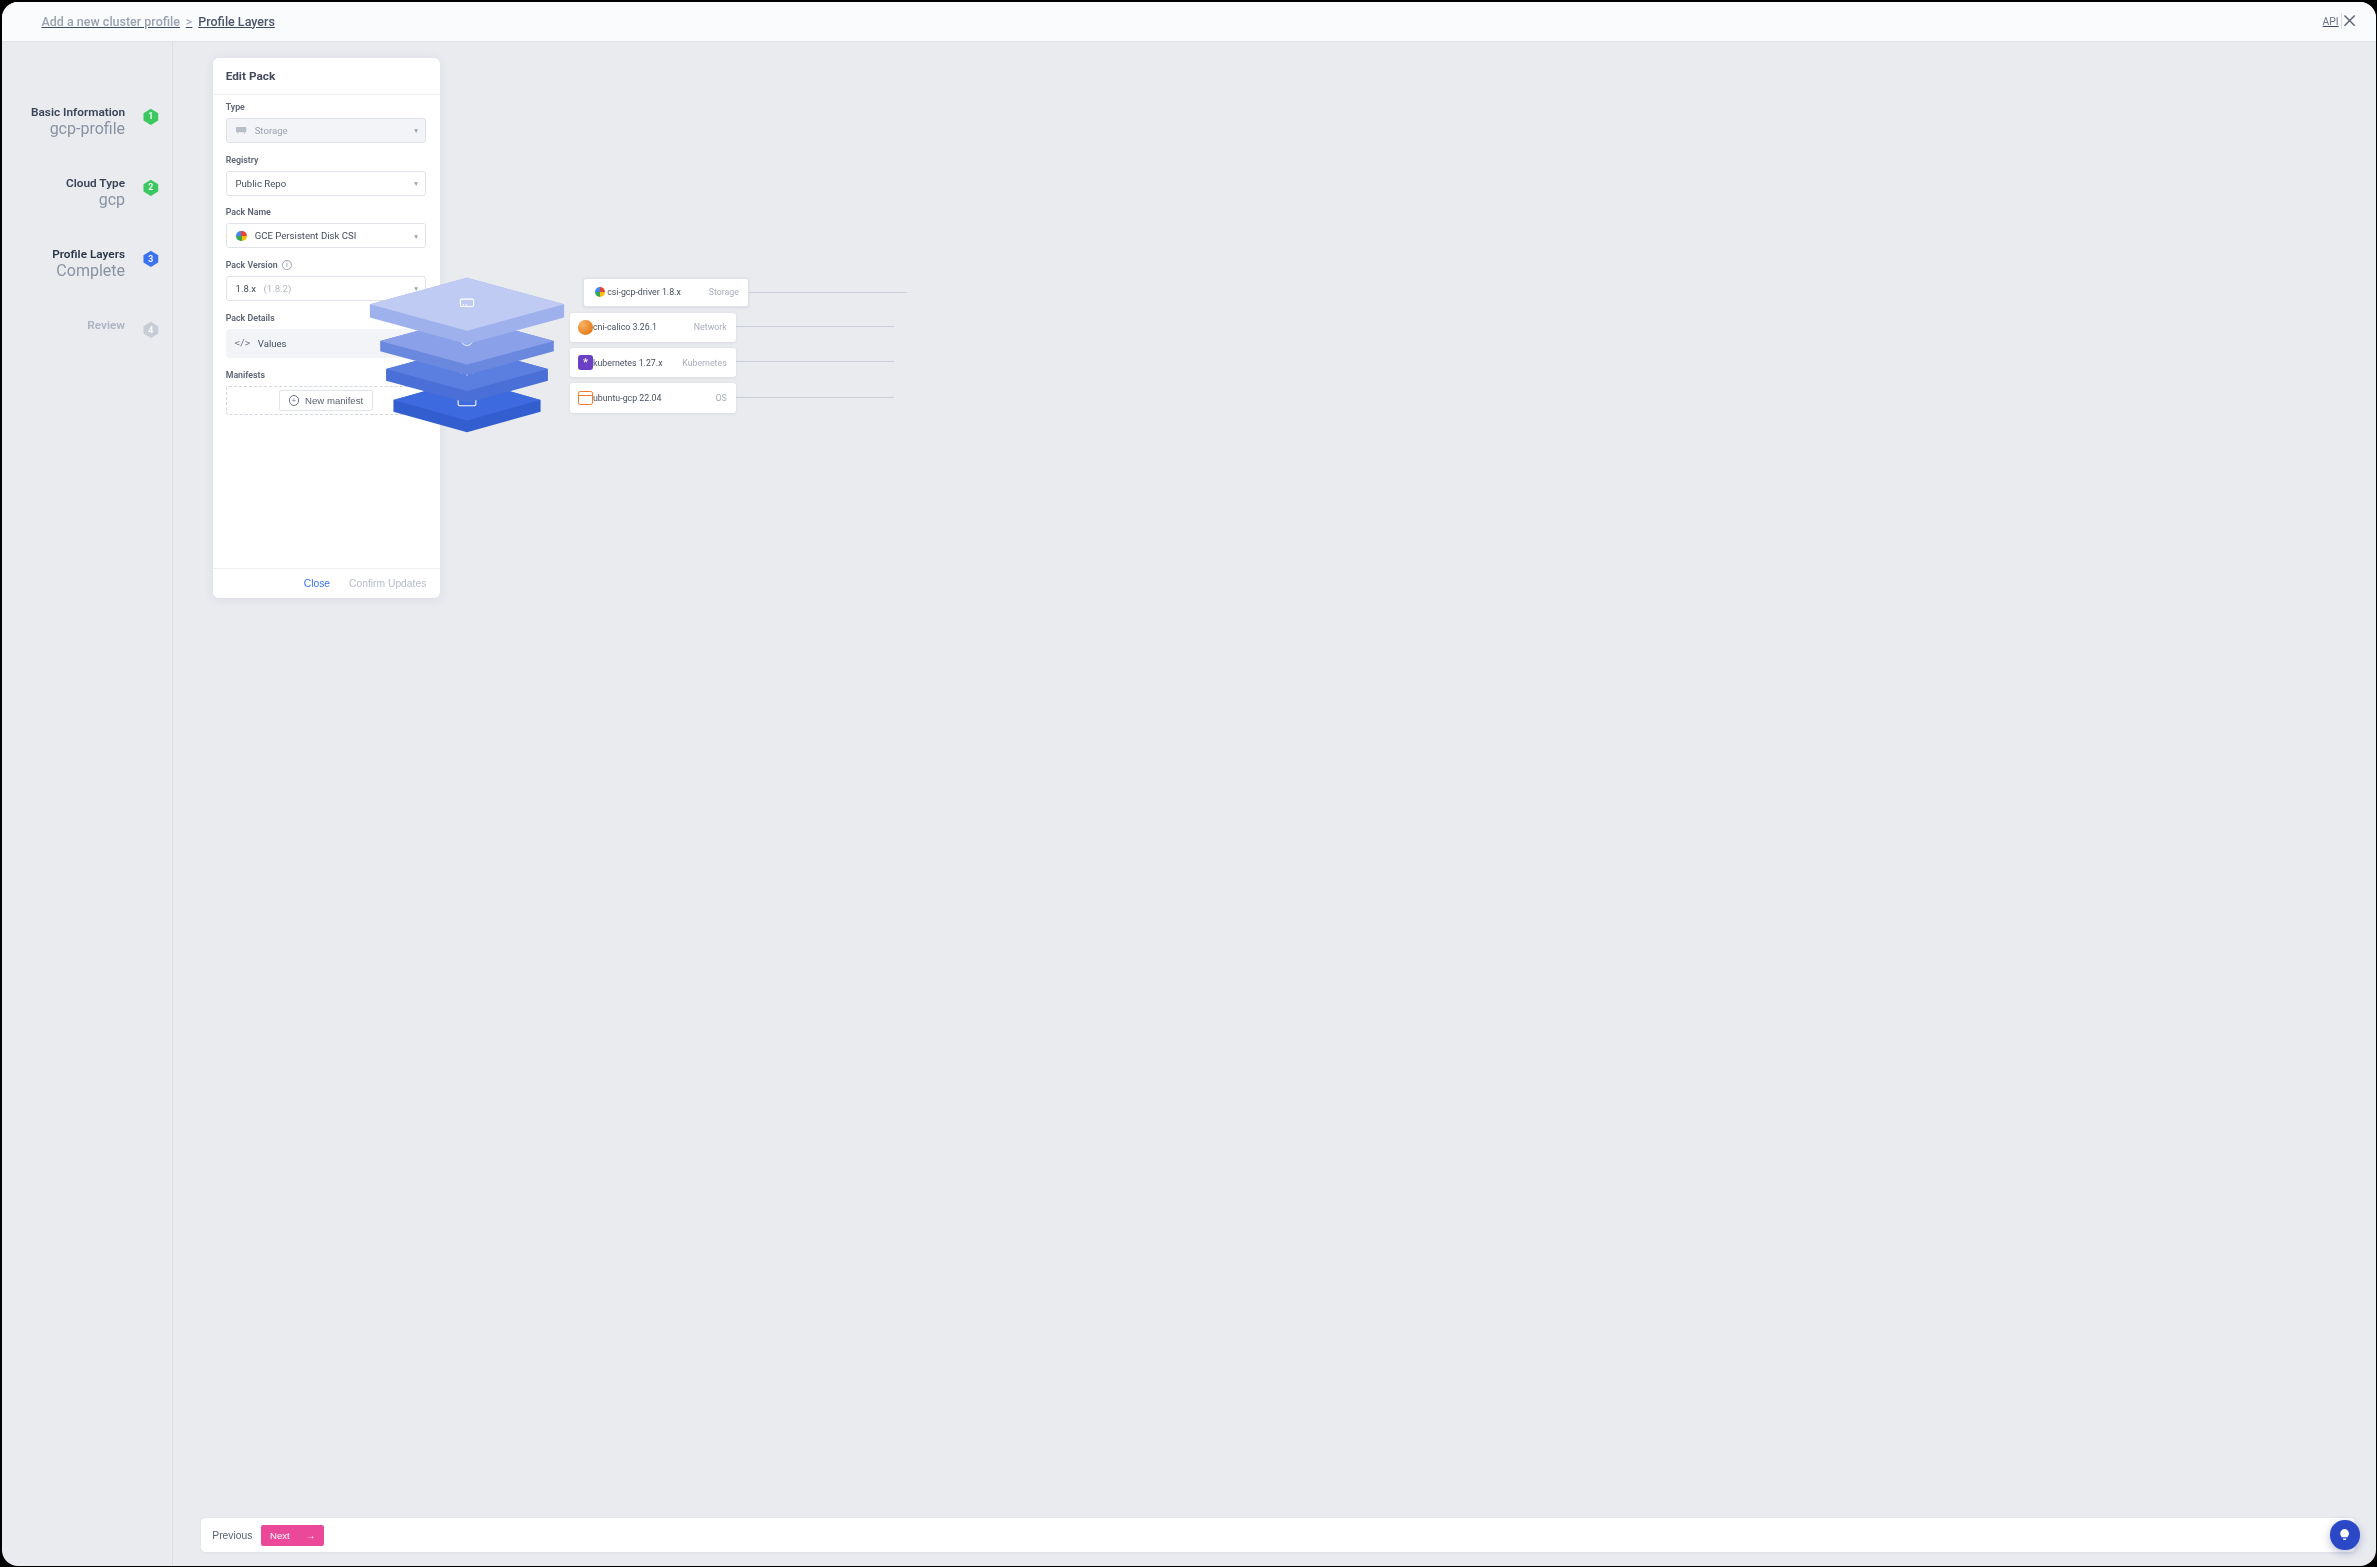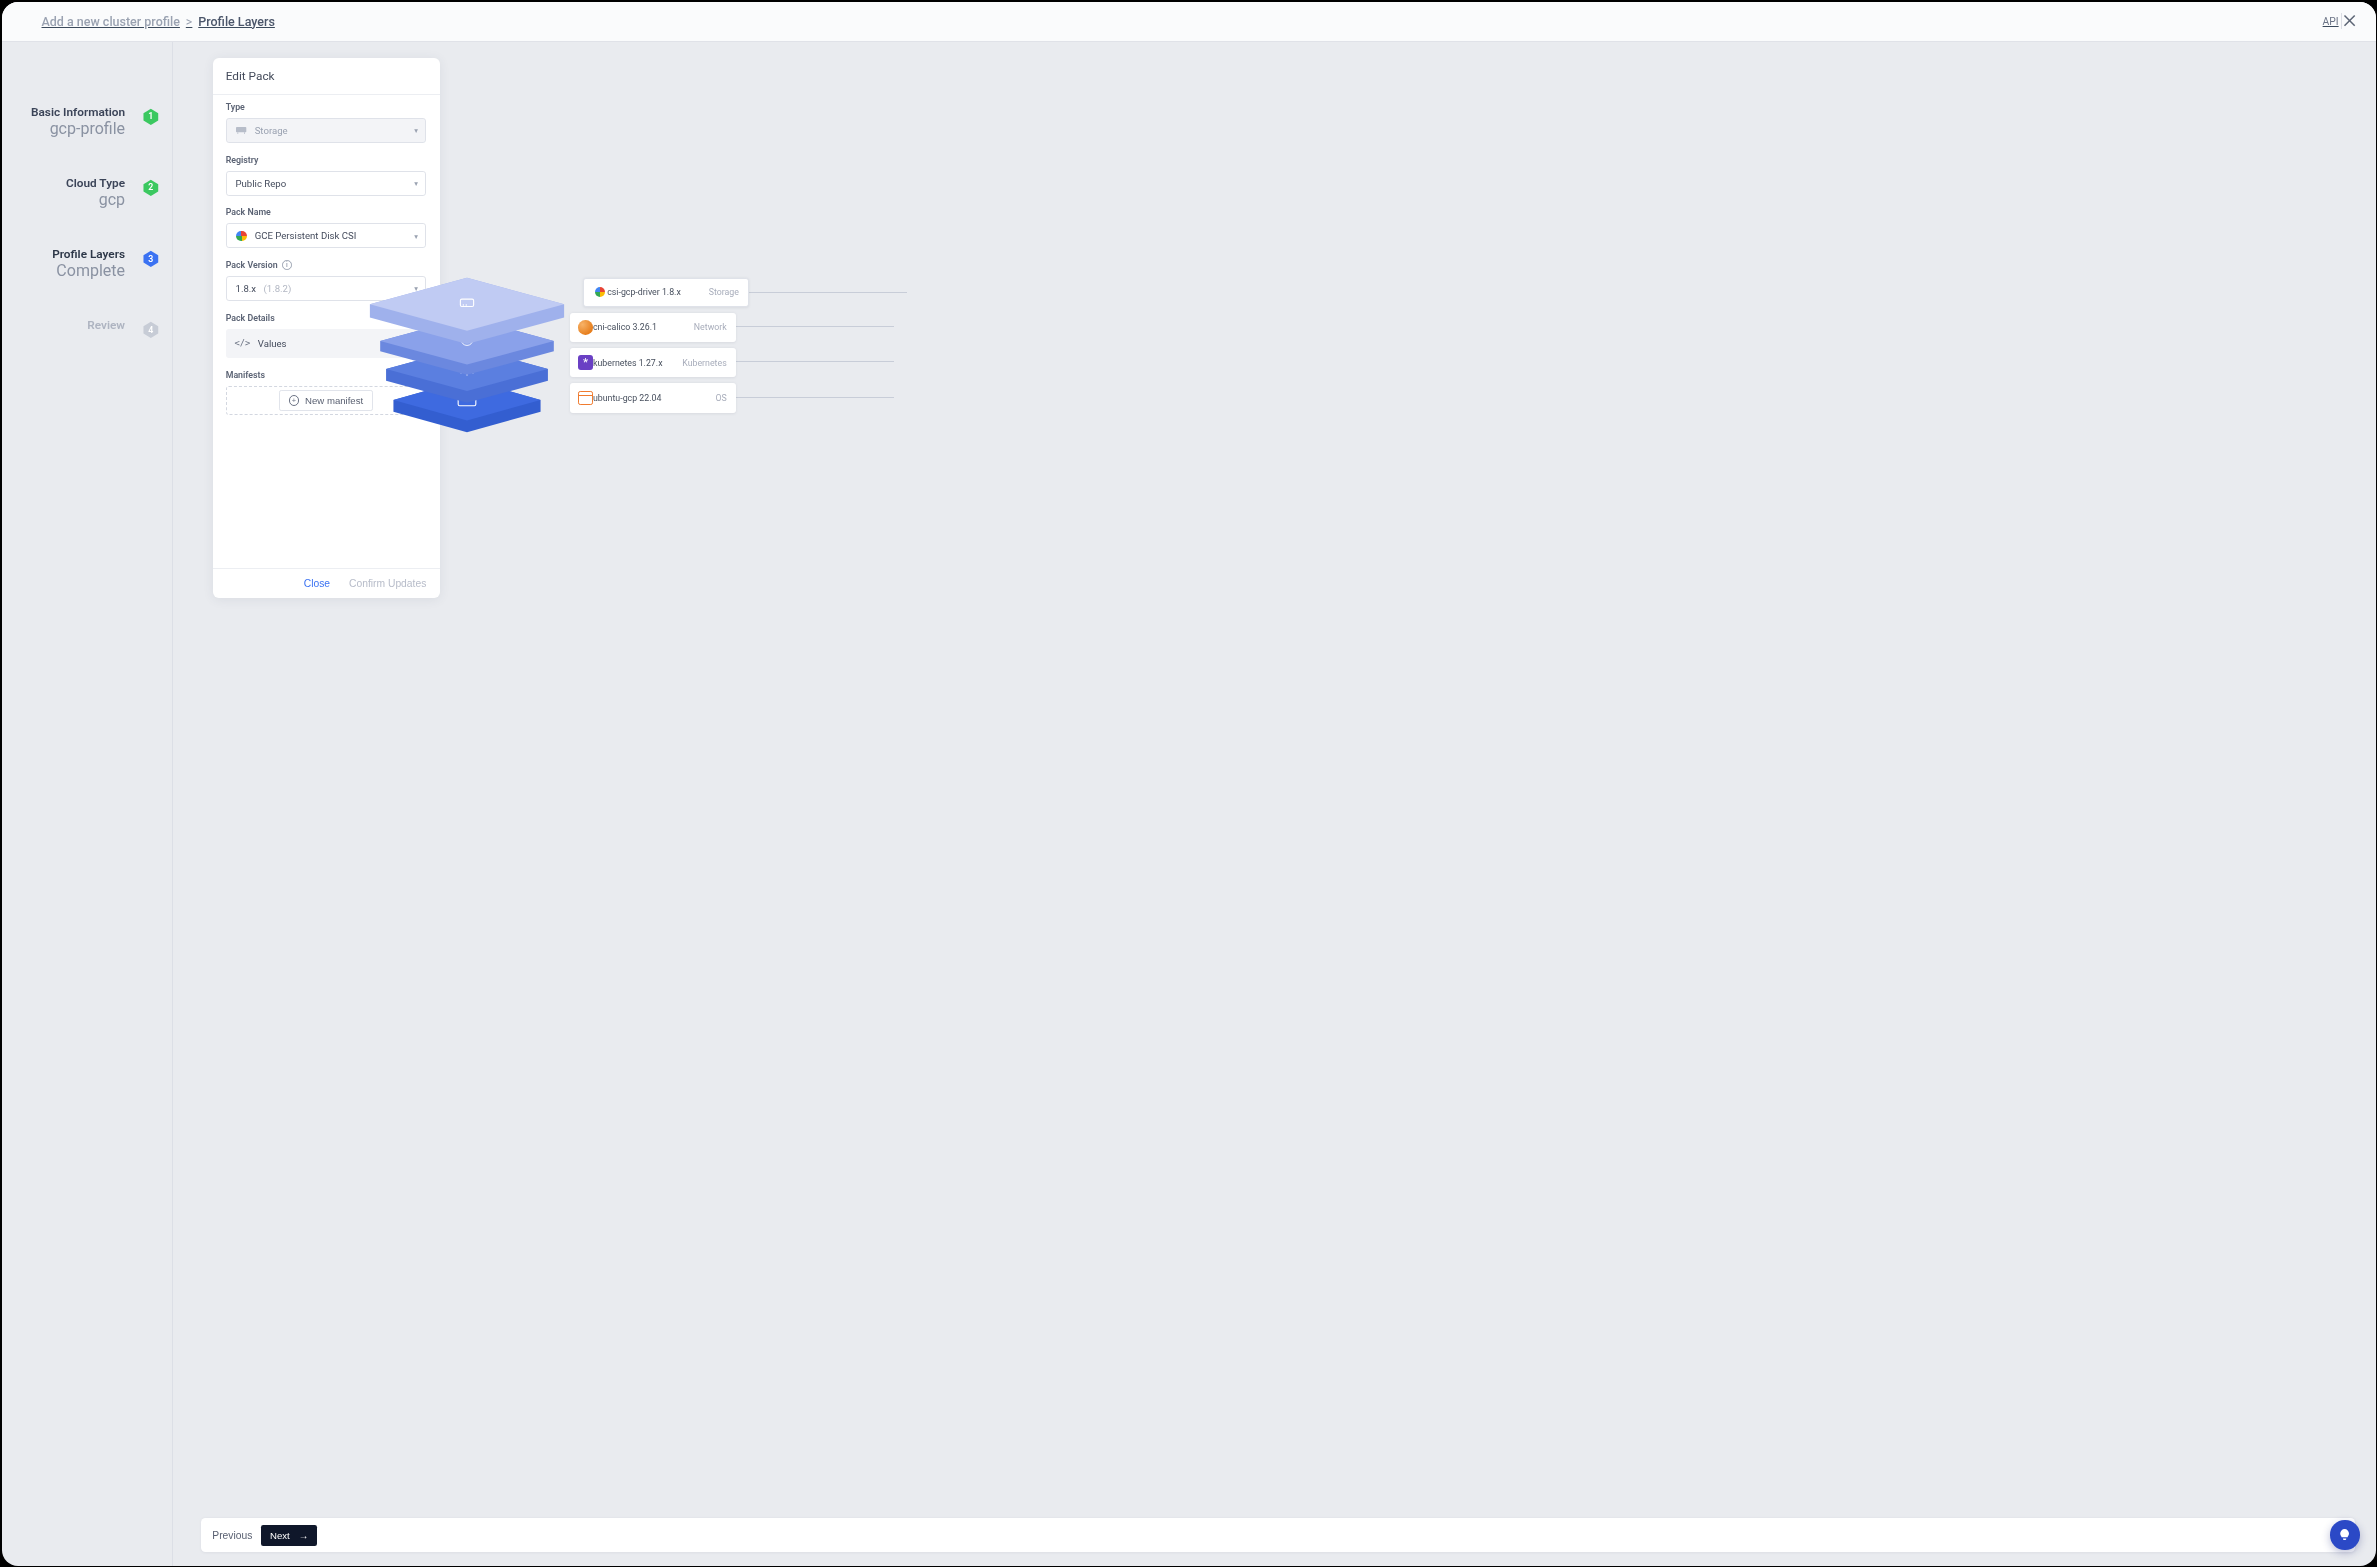--- a/index.html
+++ b/index.html
@@ -136,7 +136,7 @@
       font-size: 11.8px;
       color: #444b5b;
       border-bottom: 0.7px solid #eceef2;
-      font-weight: 400;
+      font-weight: 700;
     }
     .card-body {
       flex: 1;

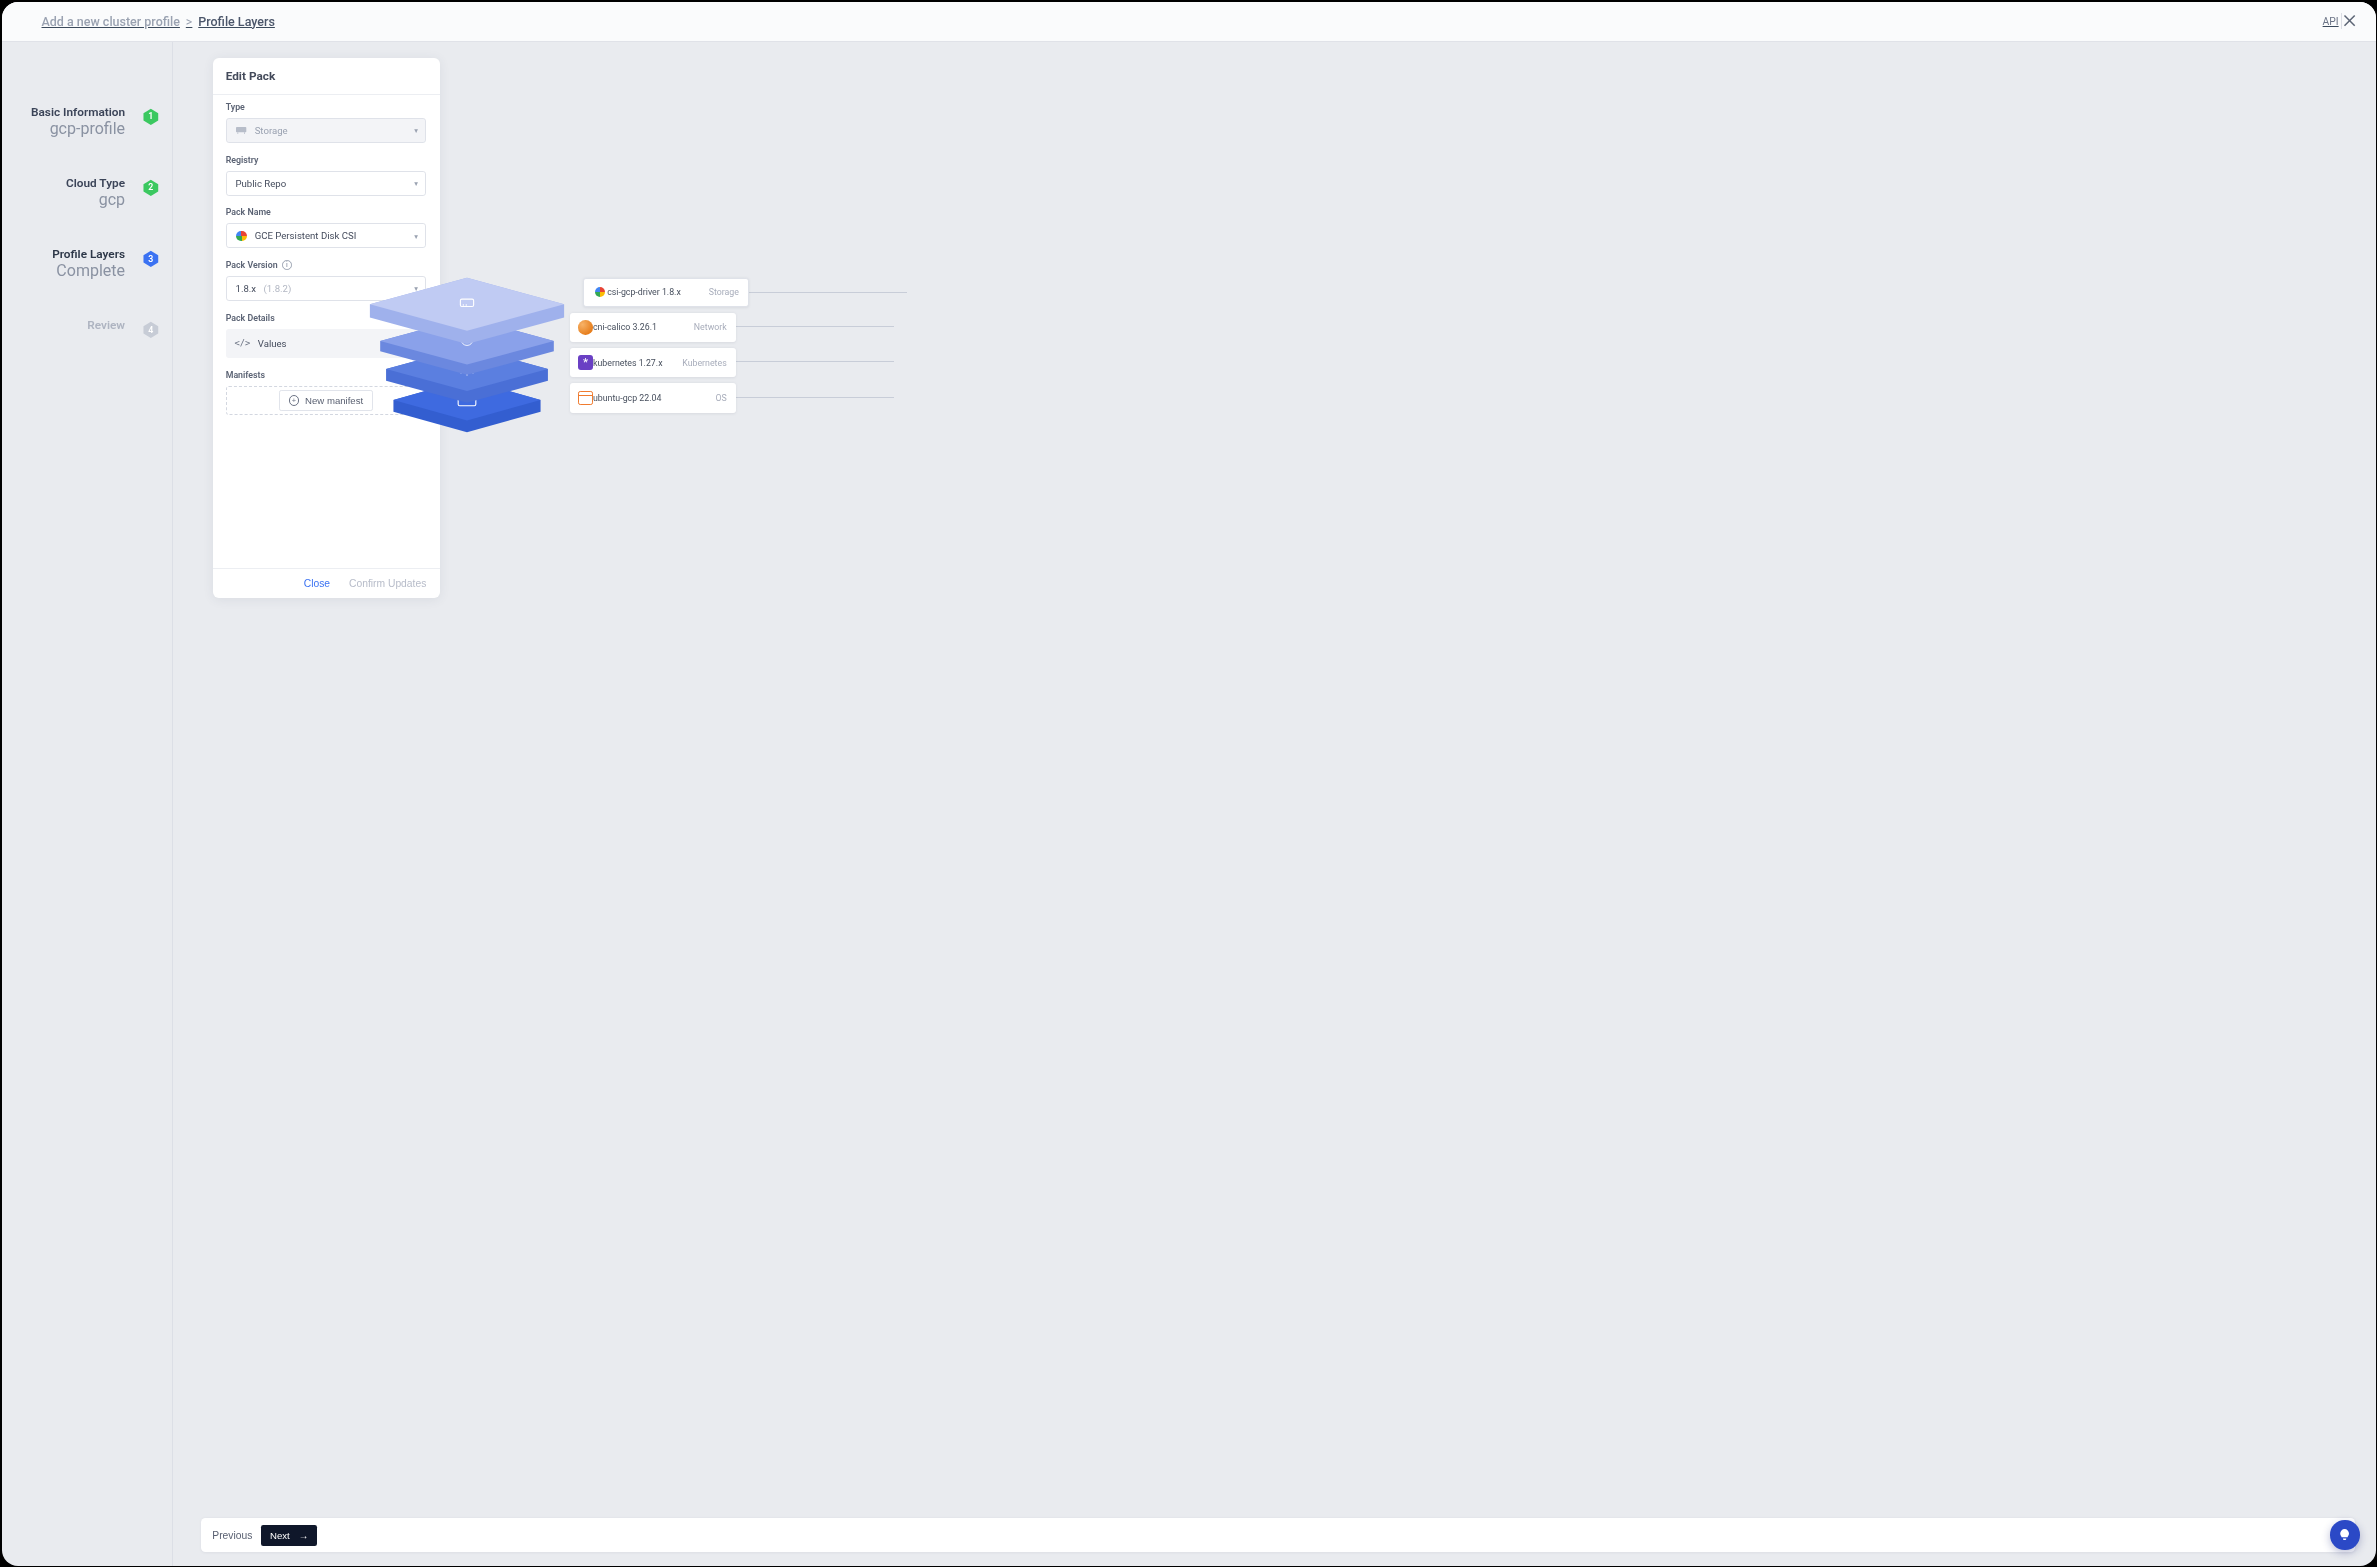--- a/index.html
+++ b/index.html
@@ -306,14 +306,14 @@
       margin-left: 8.8px;
       height: 20.6px;
       padding: 0 8.8px;
-      background: #0f172a;
+      background: #ec4899;
       color: #fff;
       border: none;
       border-radius: 2.2px;
       font-size: 9.6px;
       display: inline-flex;
       align-items: center;
-      gap: 9px;
+      gap: 16px;
       cursor: pointer;
     }
 

